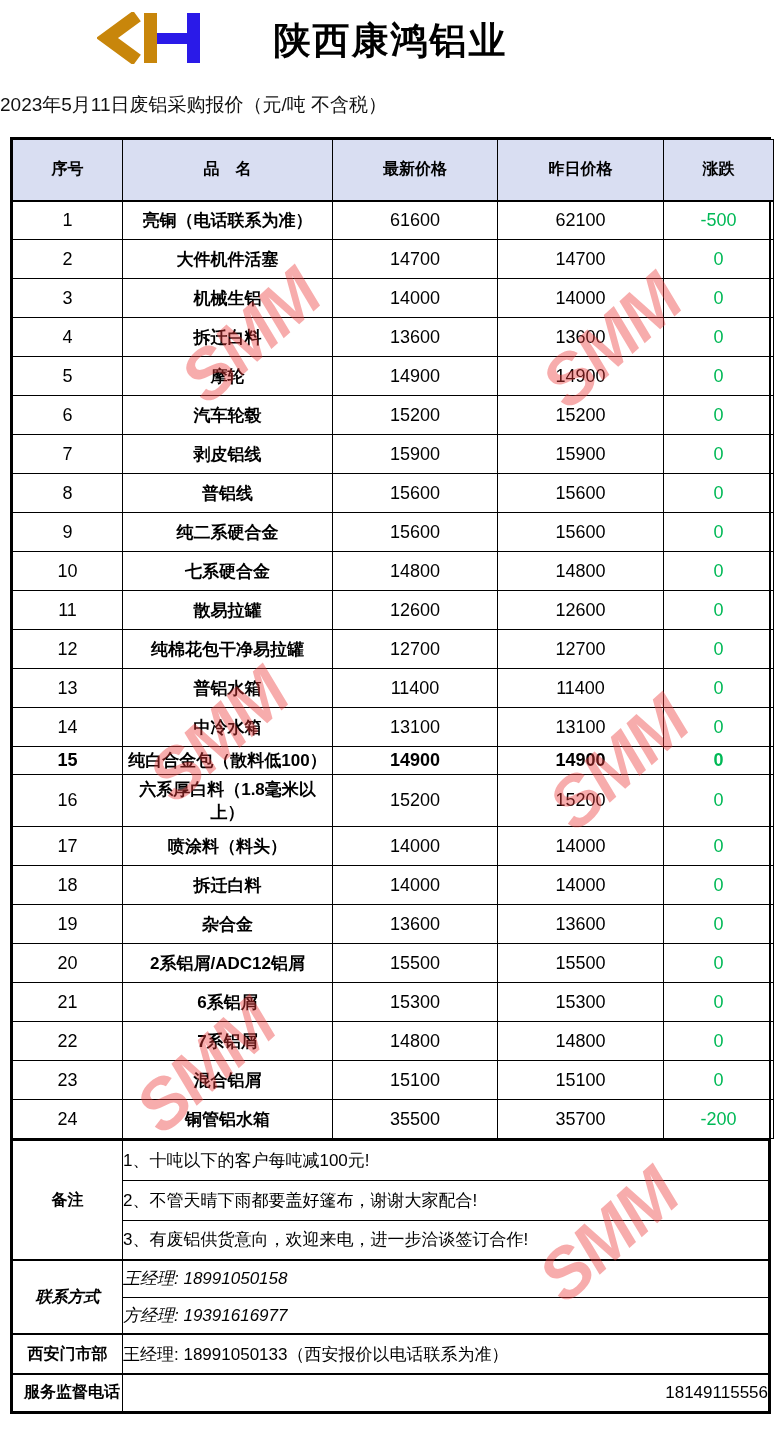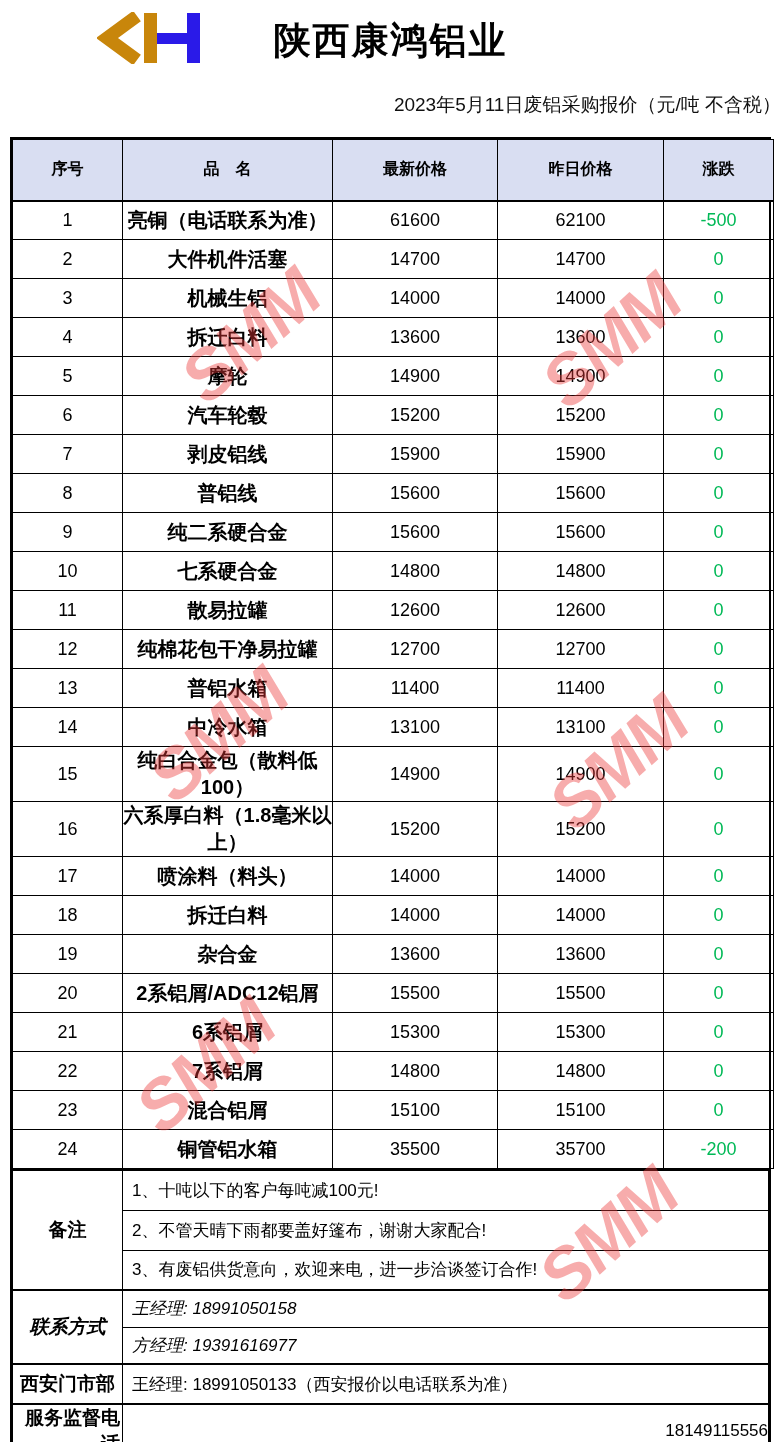--- a/index.html
+++ b/index.html
@@ -16,7 +16,7 @@
   }
   .subtitle {
     position: absolute; top: 92px; left: 0; width: 100%;
-    text-align: right; font-size: 19px; color: #111;
+    text-align: left; font-size: 19px; color: #111;
   }
   
   .table-wrap {

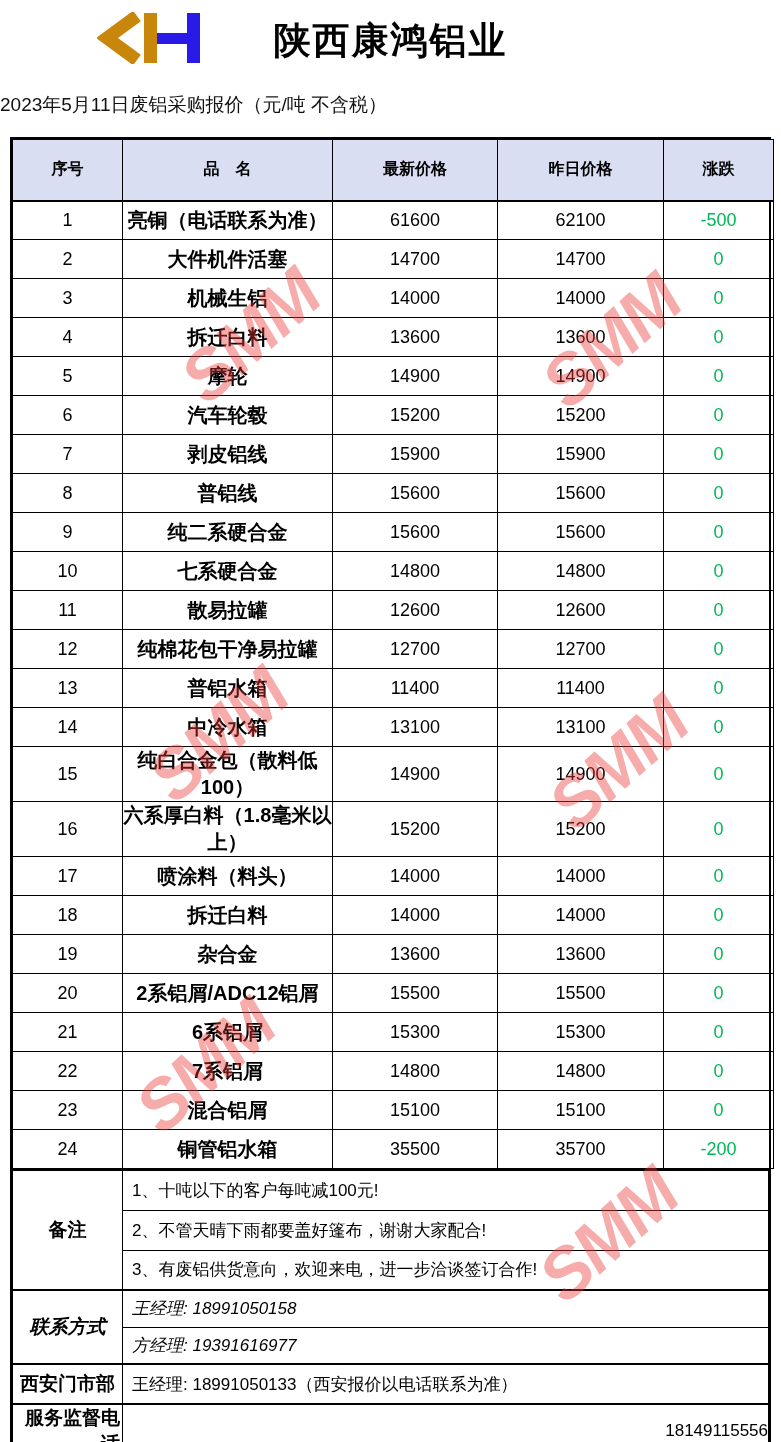--- a/index.html
+++ b/index.html
@@ -32,7 +32,7 @@
   tbody td { height: 39px; font-size: 18px; }
   tbody tr:nth-child(15) td { height: 28px; }
   tbody tr:nth-child(16) td { height: 52px; }
-  td.name { font-weight: 700; font-size: 20px; }
+  td.name { font-weight: 700; font-size: 17px; }
   td.change { color: var(--green); }
   .col-no    { width: 110px; }
   .col-name  { width: 210px; }

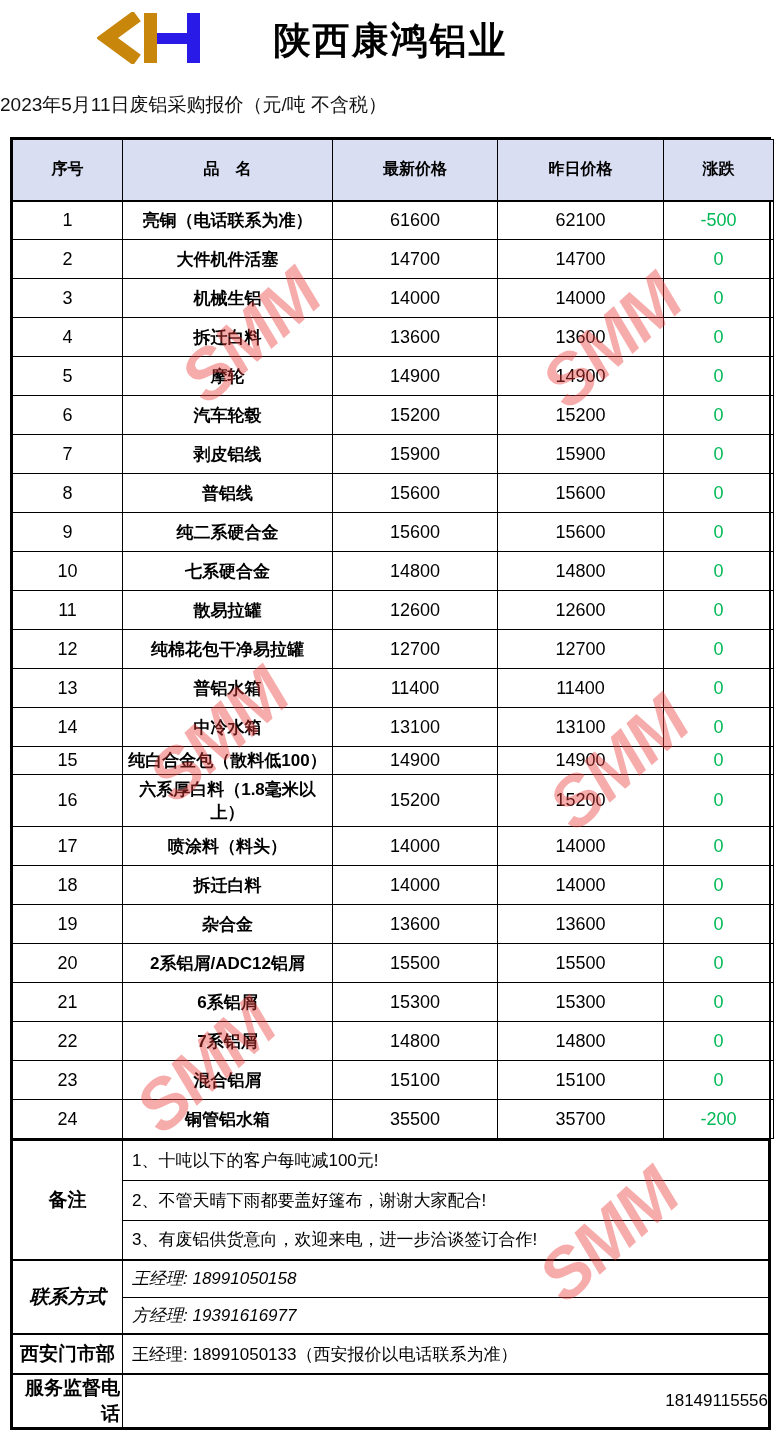--- a/index.html
+++ b/index.html
@@ -30,7 +30,7 @@
     font-size: 16px; font-weight: 700; border-bottom: 2px solid #000;
   }
   tbody td { height: 39px; font-size: 18px; }
-  tbody tr:nth-child(15) td { height: 28px; }
+  tbody tr:nth-child(15) td { height: 28px; font-weight: bold; }
   tbody tr:nth-child(16) td { height: 52px; }
   td.name { font-weight: 700; font-size: 17px; }
   td.change { color: var(--green); }

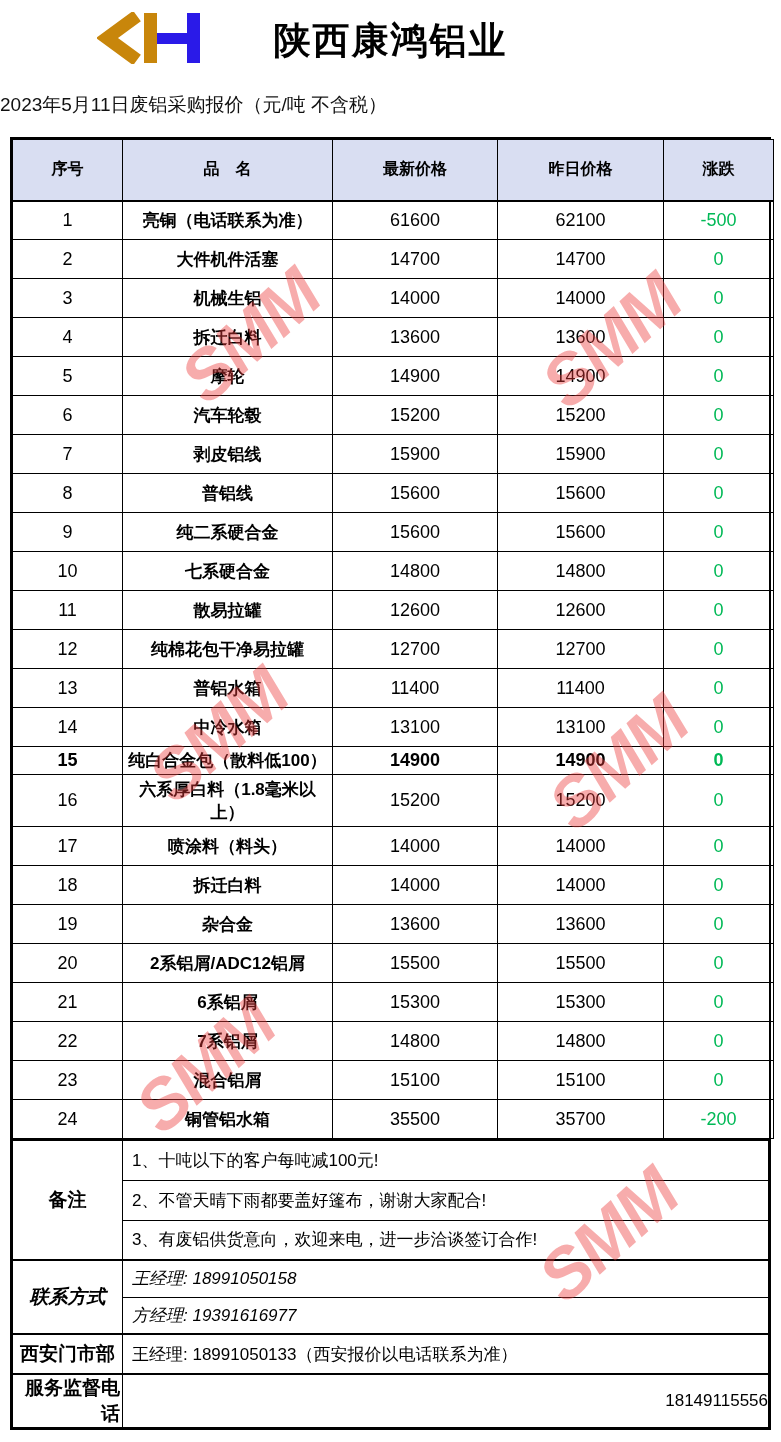--- a/index.html
+++ b/index.html
@@ -45,7 +45,7 @@
     font-size: 19px; font-weight: 700; background: #fff; padding: 0 2px;
   }
   table.foot td {
-    text-align: left; font-size: 17px; padding-left: 9px; height: 40px;
+    text-align: left; font-size: 17px; height: 40px;
   }
   table.foot .col-label { width: 110px; }
   tr.sec th, tr.sec td { border-top: 2px solid #000; }

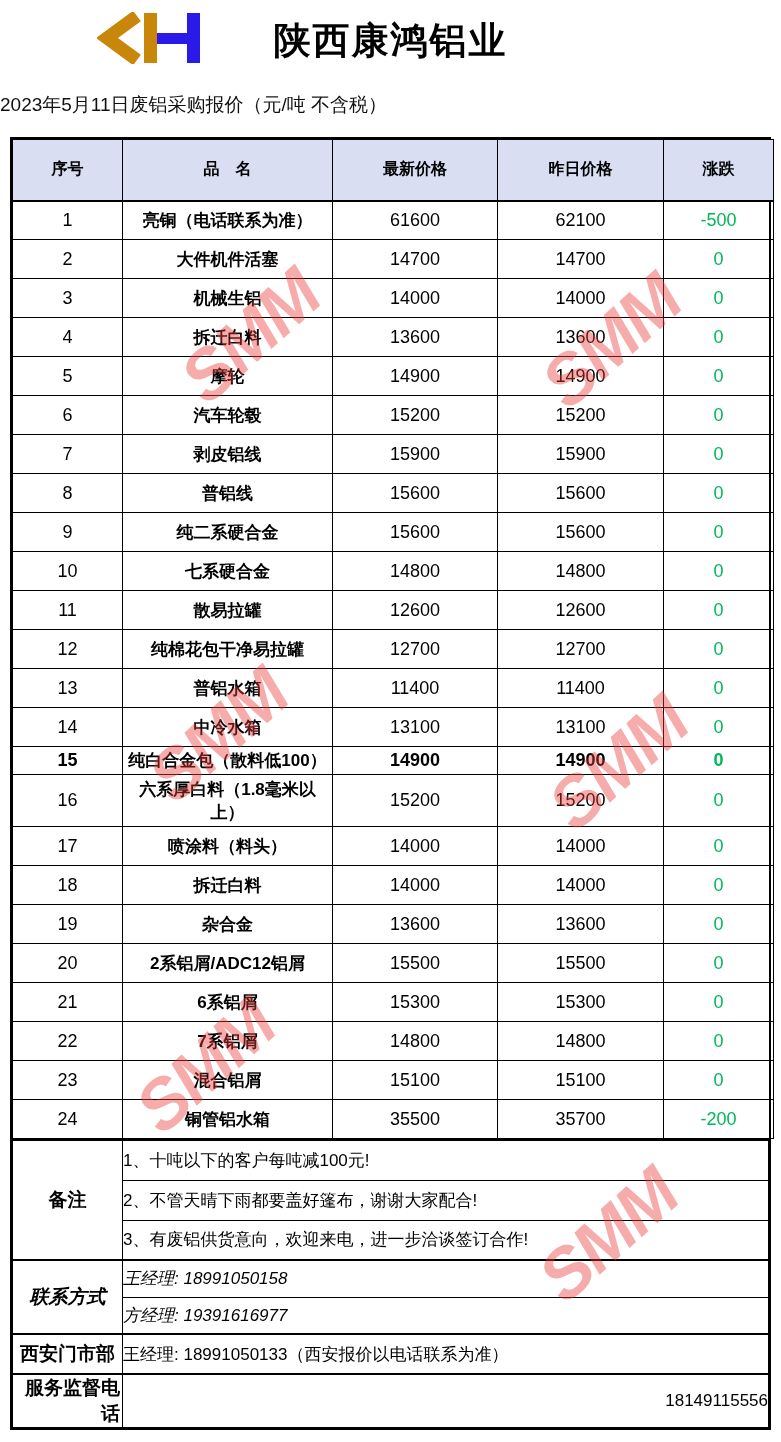--- a/index.html
+++ b/index.html
@@ -42,7 +42,7 @@
   
   table.foot { border-top: 2px solid #000; }
   table.foot th {
-    font-size: 19px; font-weight: 700; background: #fff; padding: 0 2px;
+    font-size: 16px; font-weight: 700; background: #fff; padding: 0 2px;
   }
   table.foot td {
     text-align: left; font-size: 17px; height: 40px;

